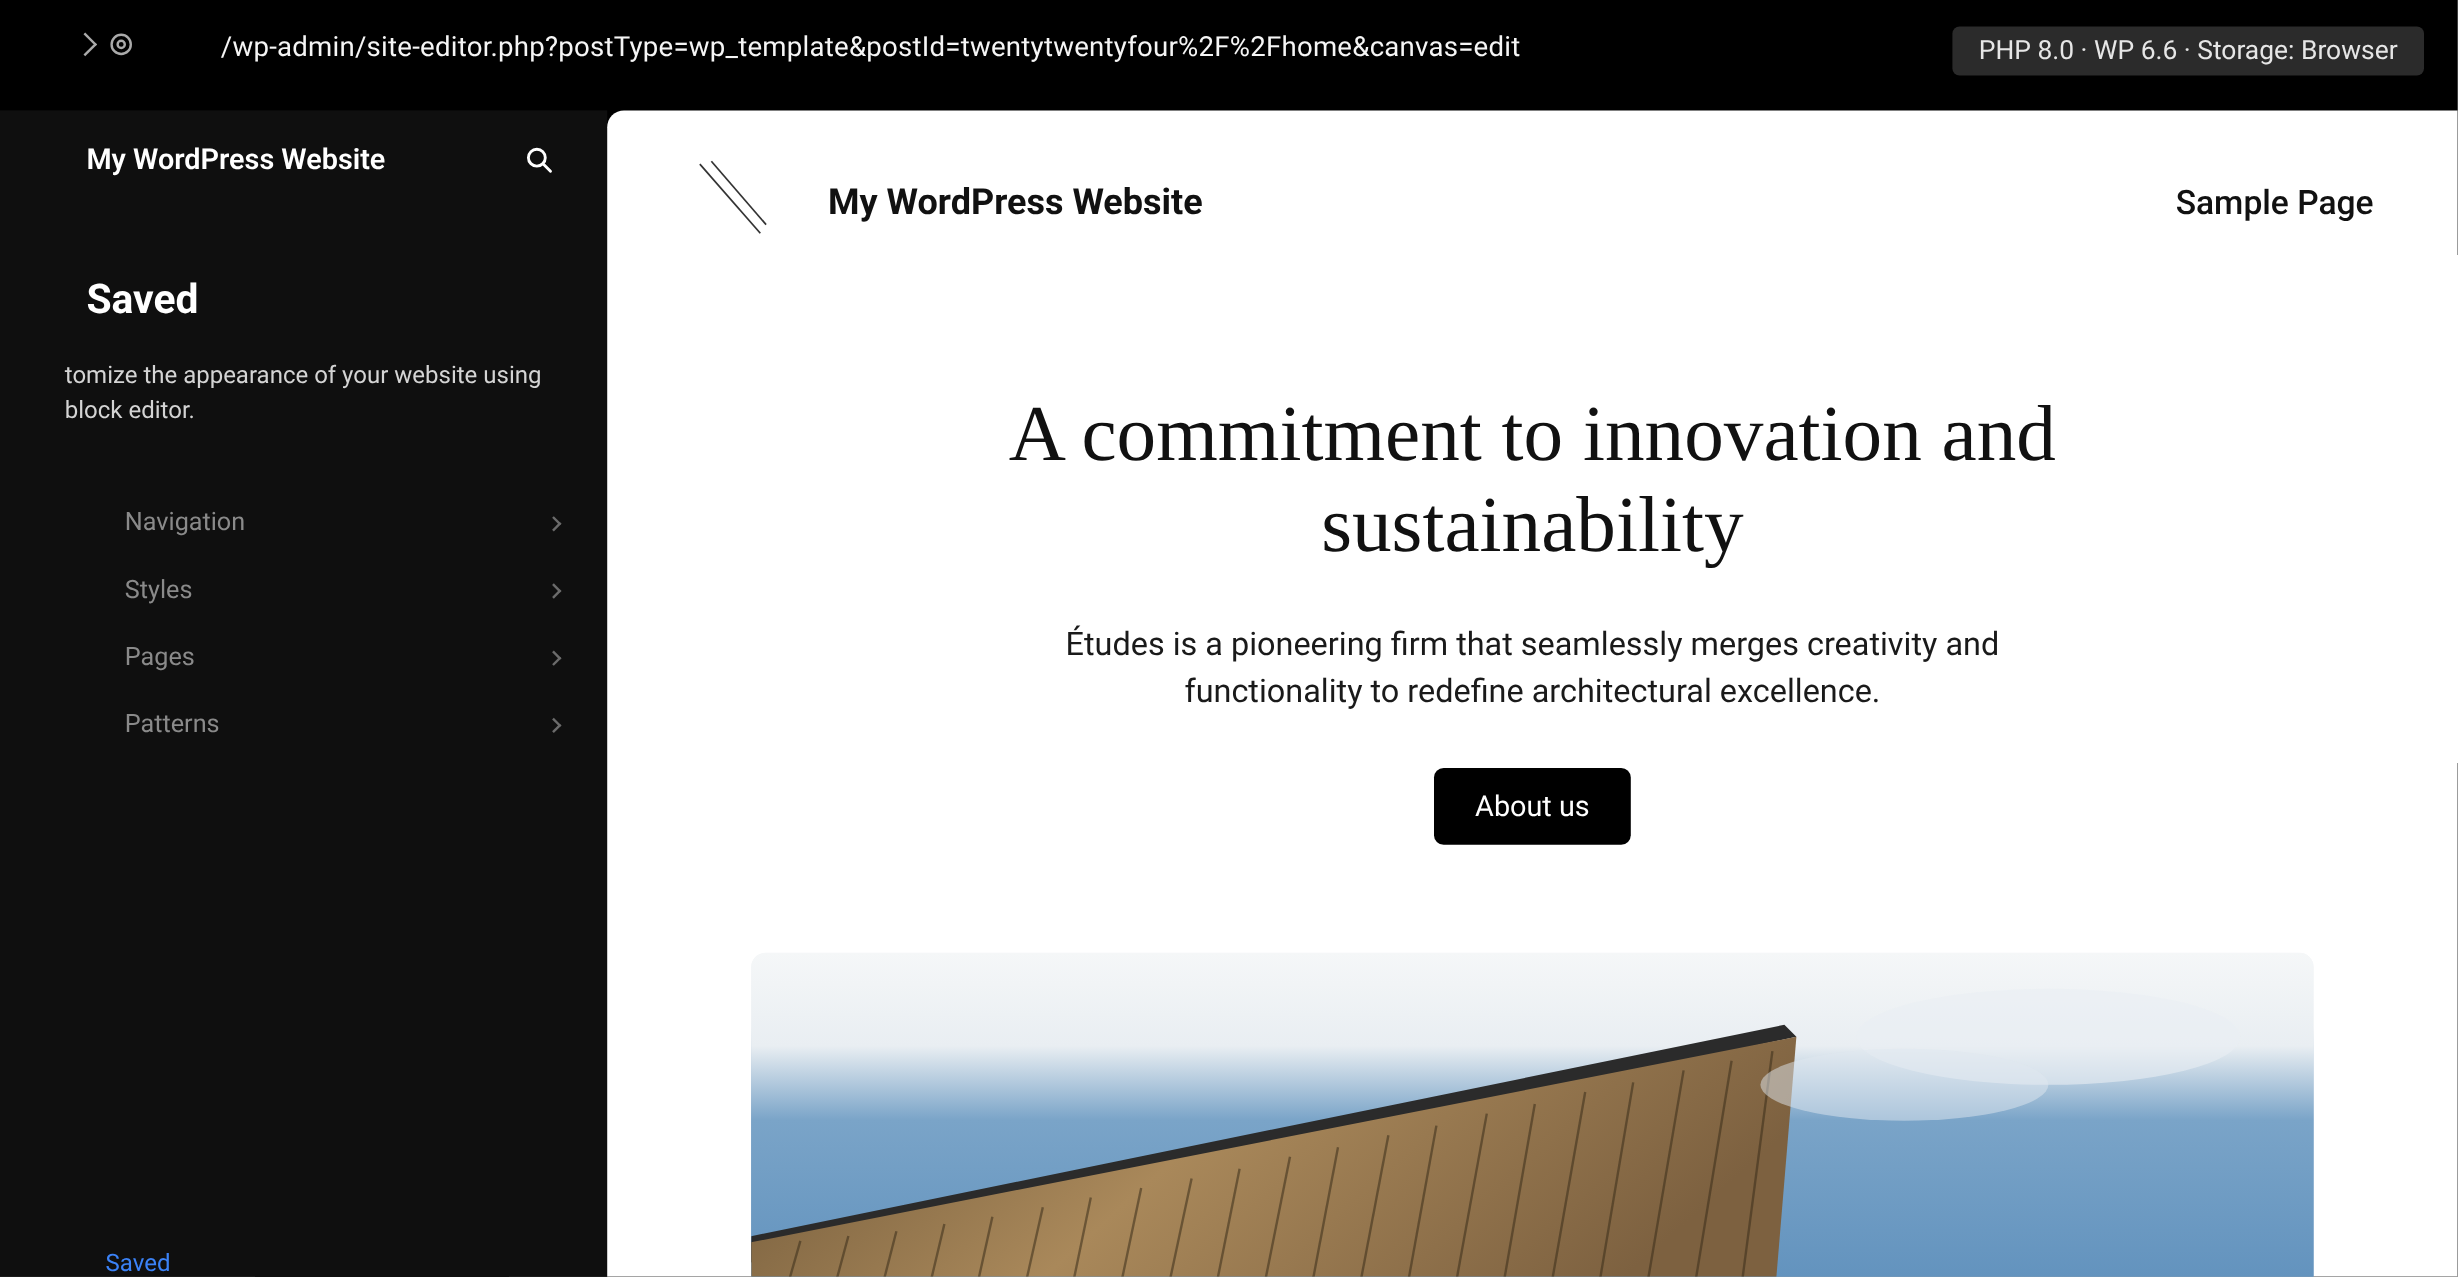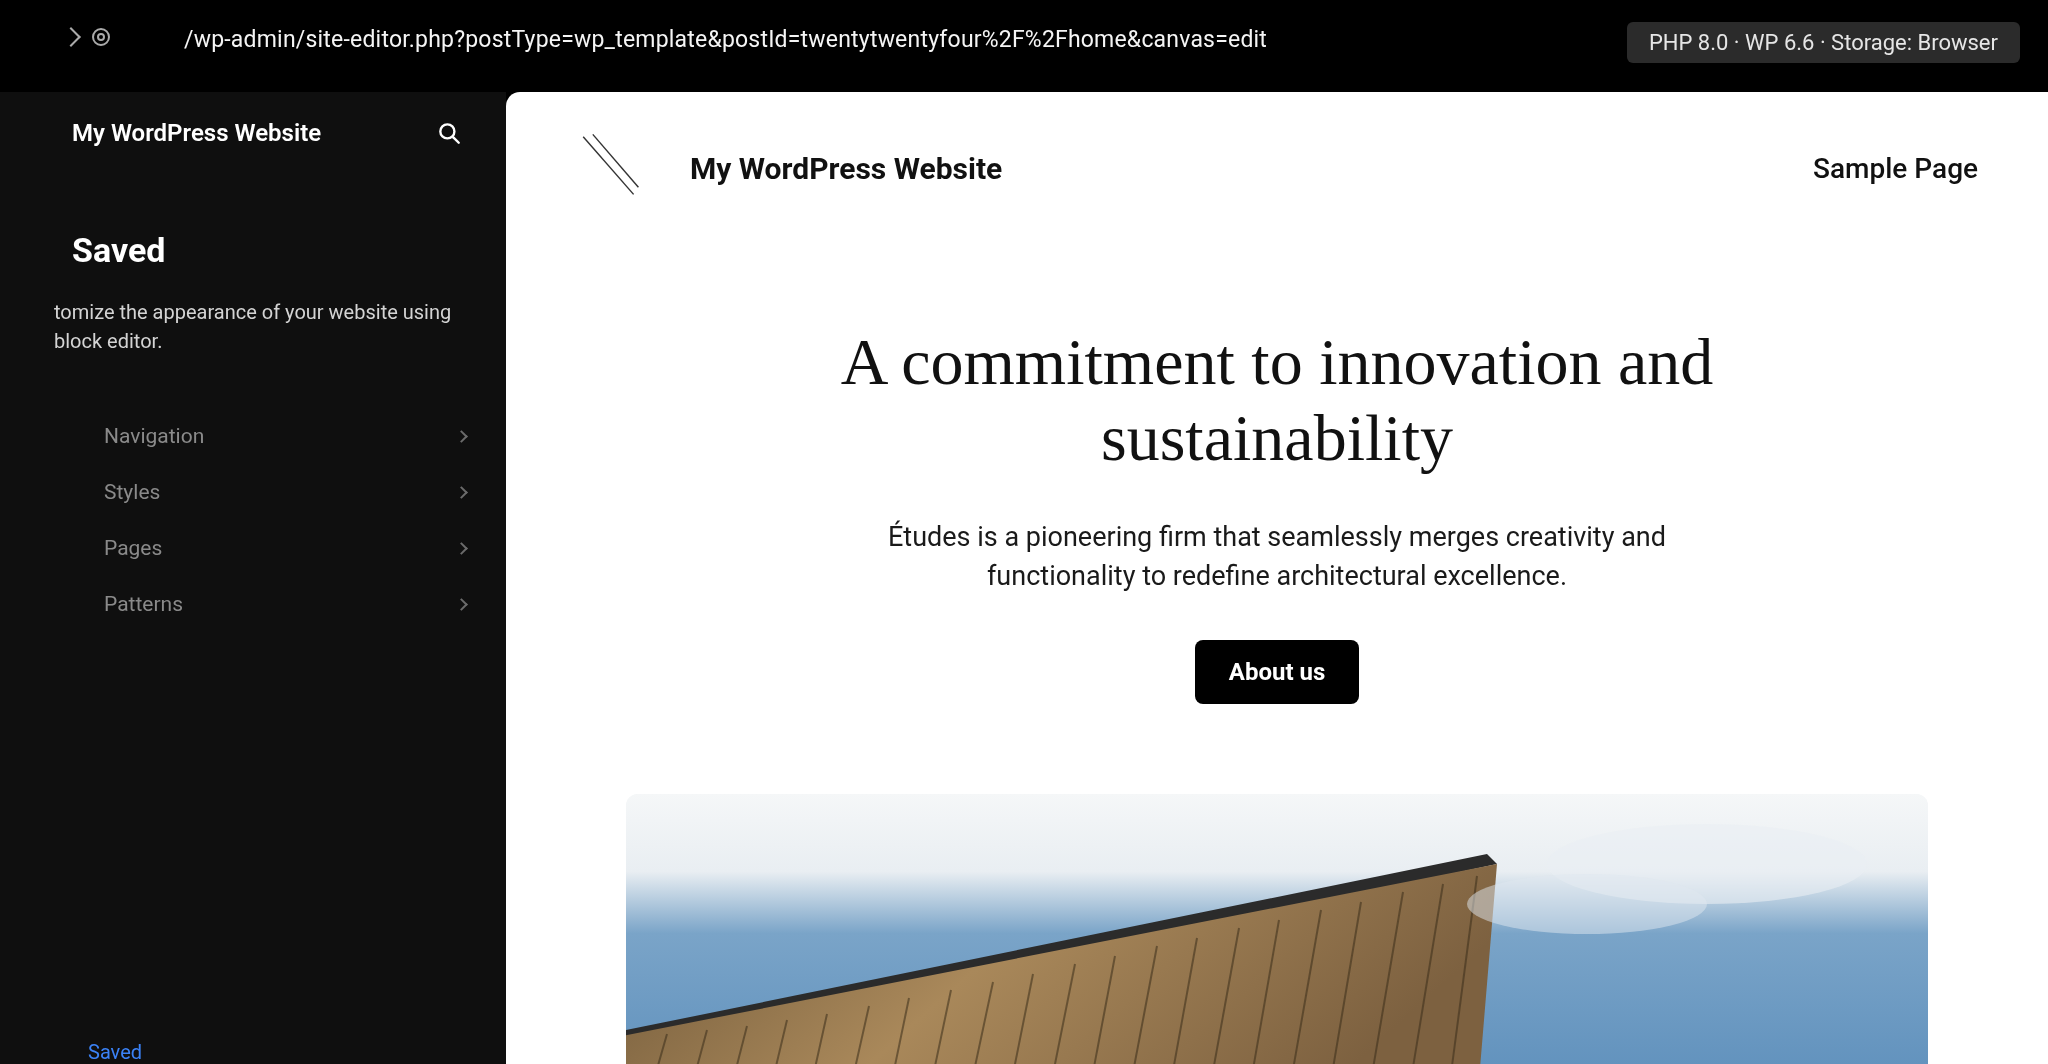--- a/index.html
+++ b/index.html
@@ -180,7 +180,7 @@
     background:#000;
     color:#fff;
     font-size:24px;
-    font-weight:700;
+    font-weight:400;
     padding: 18px 34px;
     border-radius: 8px;
     cursor:pointer;

